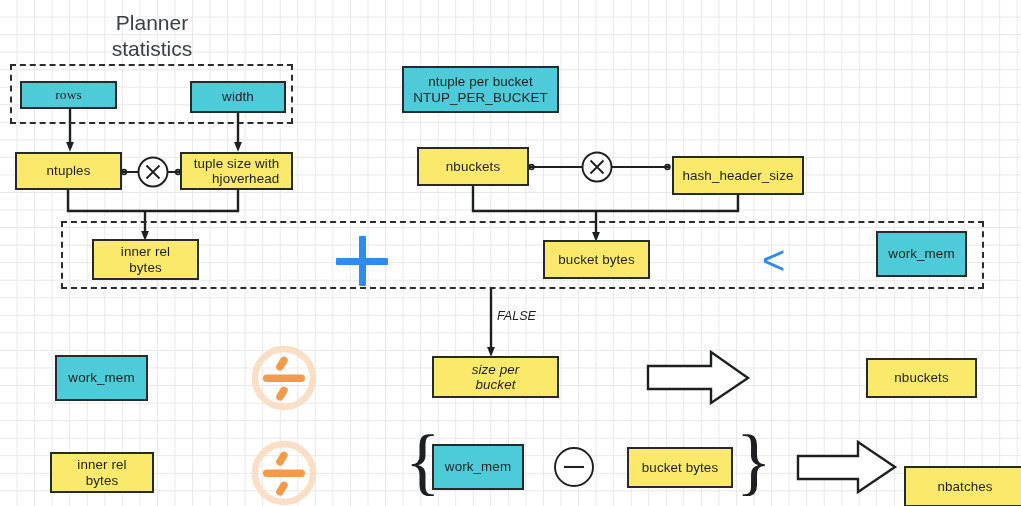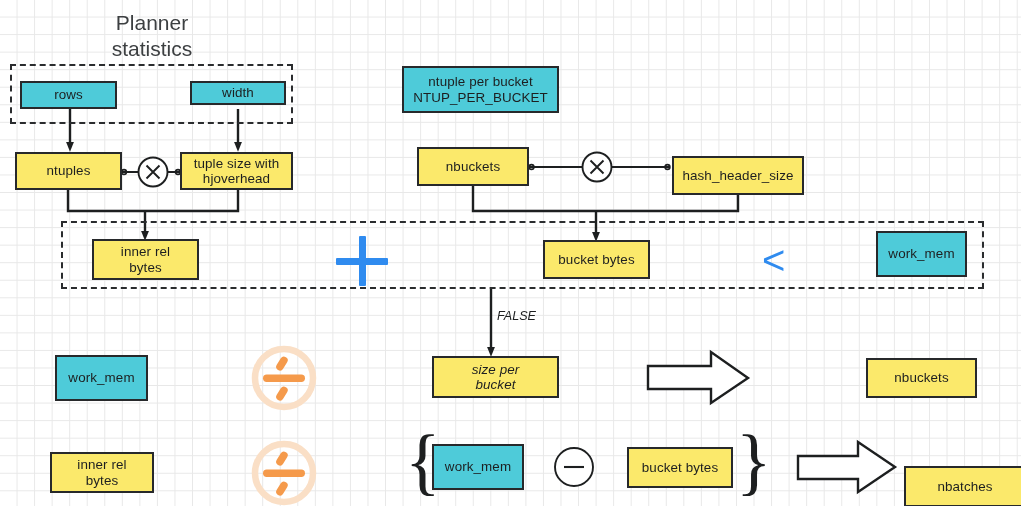--- a/index.html
+++ b/index.html
@@ -145,7 +145,7 @@
 
   <div class="dashbox" style="left:61px;top:221px;width:923px;height:68px;"></div>
 
-  <div class="node cyan" style="left:20px;top:81px;width:97px;height:28px;">rows</div>
+  <div class="node cyan" style="left:20px;top:81px;width:97px;height:28px;font-family:Liberation Serif, serif;">rows</div>
 
   <div class="node cyan" style="left:190px;top:81px;width:96px;height:24px;">width</div>
 

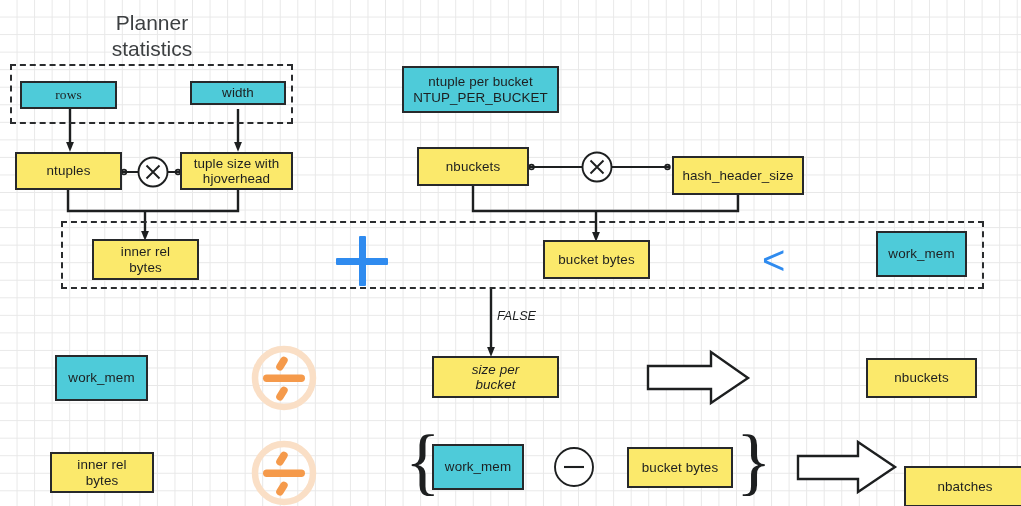--- a/index.html
+++ b/index.html
@@ -147,7 +147,7 @@
 
   <div class="node cyan" style="left:20px;top:81px;width:97px;height:28px;font-family:Liberation Serif, serif;">rows</div>
 
-  <div class="node cyan" style="left:190px;top:81px;width:96px;height:24px;">width</div>
+  <div class="node cyan" style="left:190px;top:81px;width:96px;height:32px;">width</div>
 
   <div class="node yellow" style="left:15px;top:152px;width:107px;height:38px;">ntuples</div>
 

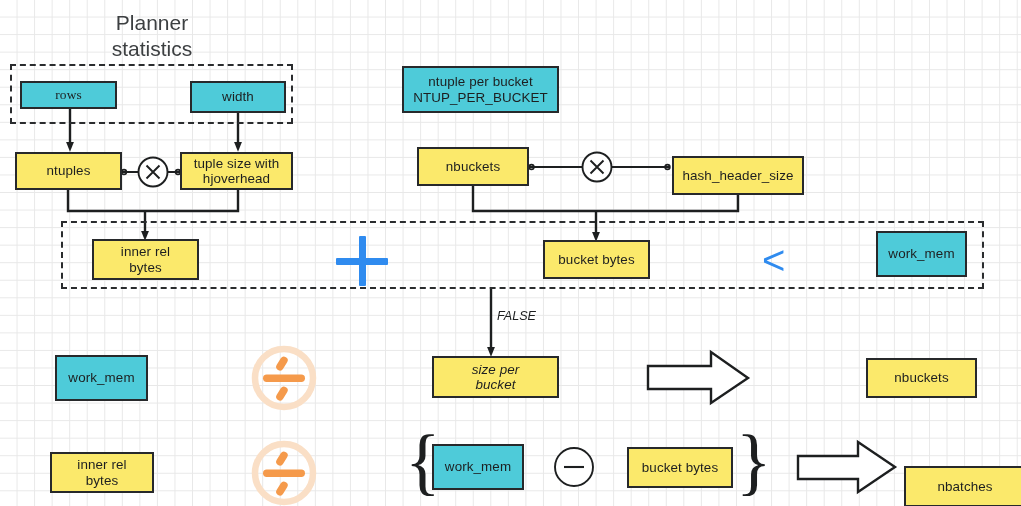--- a/index.html
+++ b/index.html
@@ -154,7 +154,7 @@
   <div class="node cyan" style="left:402px;top:66px;width:157px;height:47px;">ntuple per bucket
 NTUP_PER_BUCKET</div>
 
-  <div class="node yellow" style="left:180px;top:152px;width:113px;height:38px;">tuple size with
+  <div class="node yellow" style="left:180px;top:152px;width:113px;height:38px;text-align:right;">tuple size with
 hjoverhead</div>
 
   <div class="node yellow" style="left:417px;top:147px;width:112px;height:39px;">nbuckets</div>

